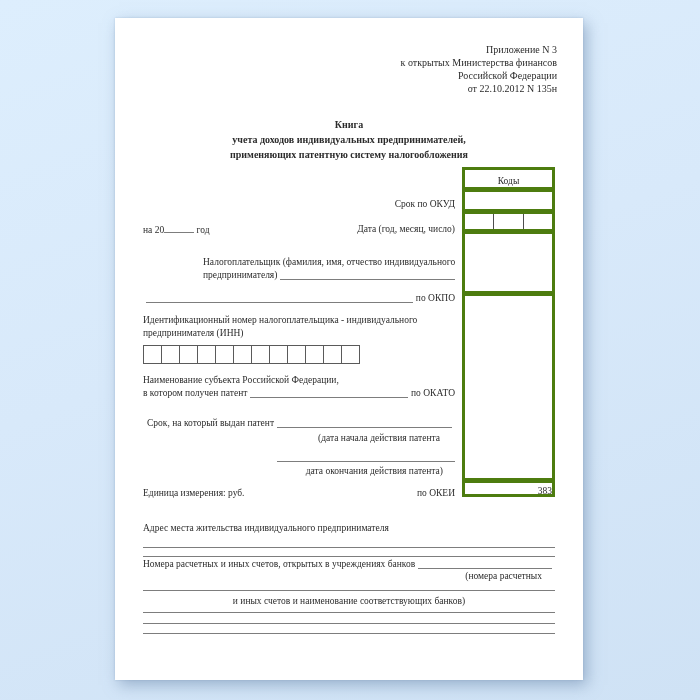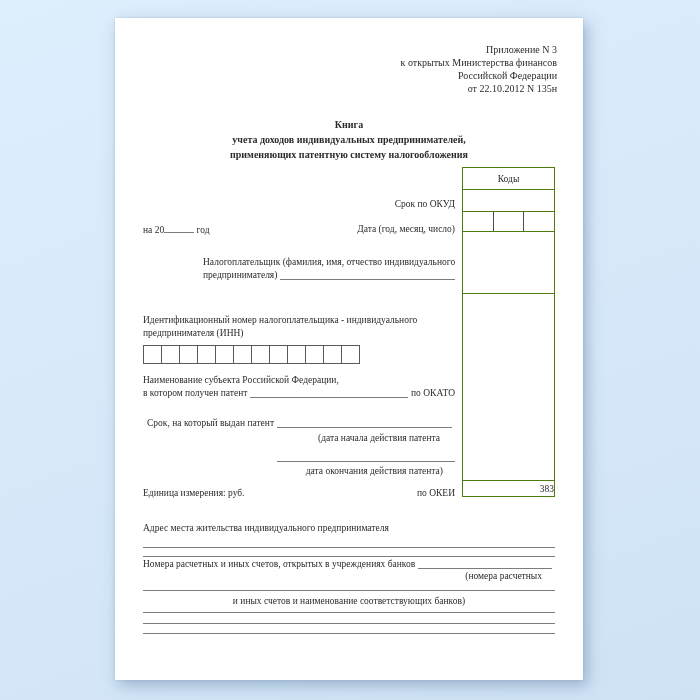--- a/index.html
+++ b/index.html
@@ -13,7 +13,7 @@
          font-weight:bold;font-size:10px;line-height:15px;}
   
   .codes{position:absolute;left:347px;top:149px;width:93px;font-size:9.5px;}
-  .codes .cell{box-sizing:border-box;border:1px solid #4d7c0f;margin-top:-1px;background:#fff;}
+  .codes .cell{box-sizing:border-box;border:3px solid #4d7c0f;margin-top:-1px;background:#fff;}
   .codes .cell:first-child{margin-top:0;}
   .c-head{height:23px;line-height:22px;text-align:center;}
   .c-okud{height:23px;}

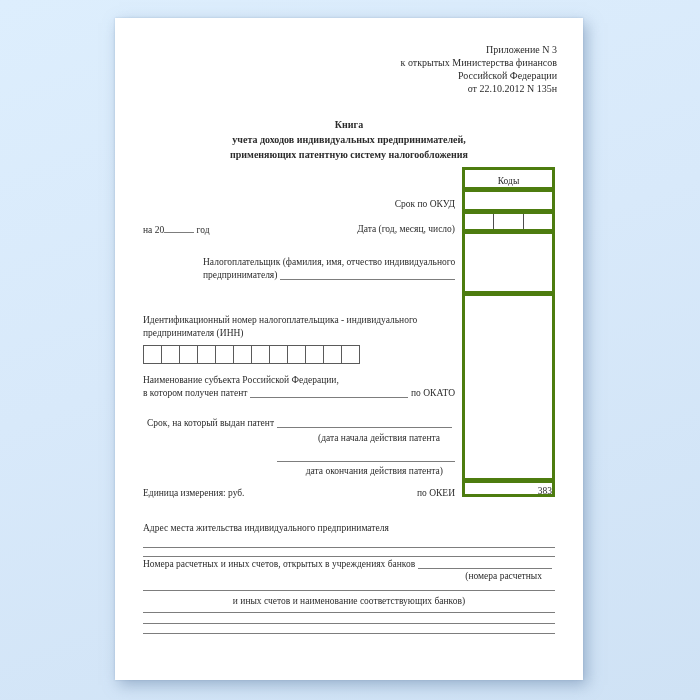--- a/index.html
+++ b/index.html
@@ -100,6 +100,10 @@
     </div>
   </div>
 
+  <div class="row r-okpo">
+    <div class="fill"></div>
+    <div>по ОКПО</div>
+  </div>
 
   <div class="row r-inn">
     <div>Идентификационный номер налогоплательщика - индивидуального</div>

